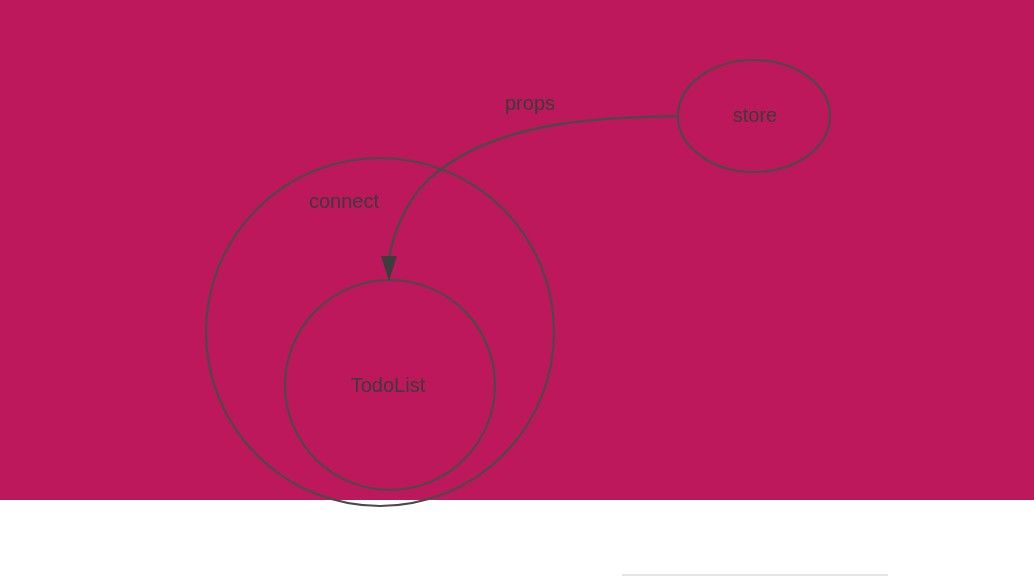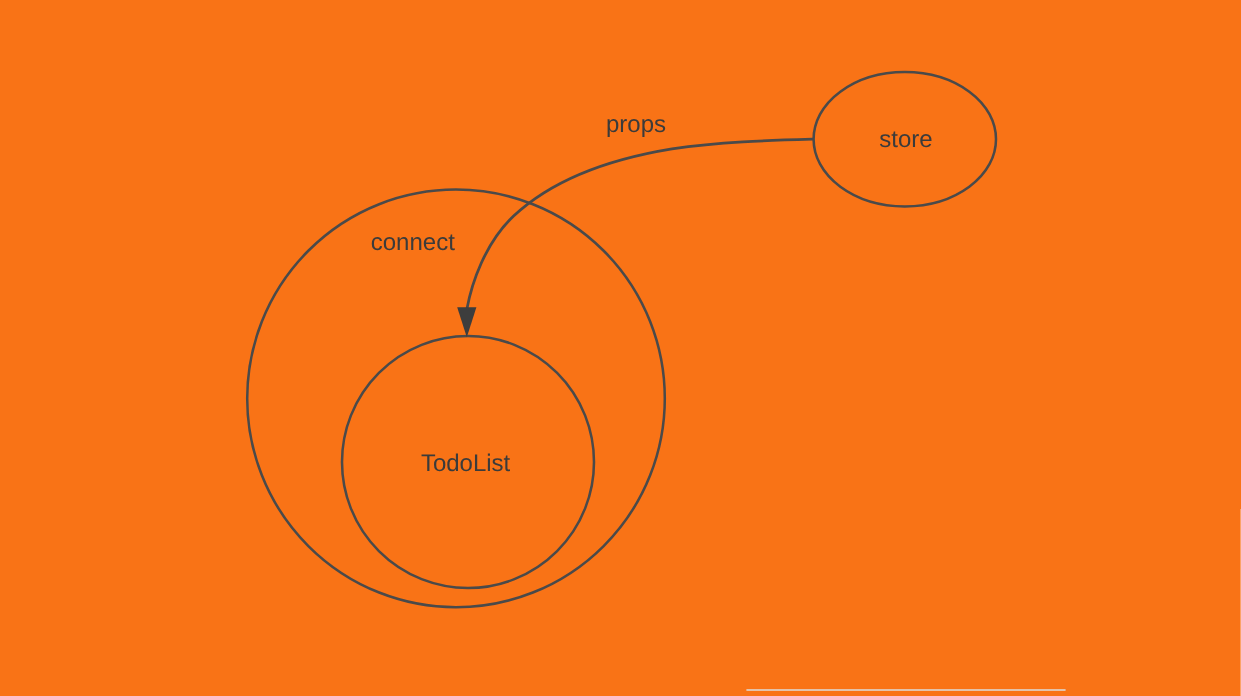--- a/index.html
+++ b/index.html
@@ -16,8 +16,8 @@
   #canvas-root {
     position: relative;
     width: 1034px;
-    height: 580px;
-    background: #f97316;
+    height: 500px;
+    background: #be185d;
   }
   #diagram-svg {
     position: absolute;

